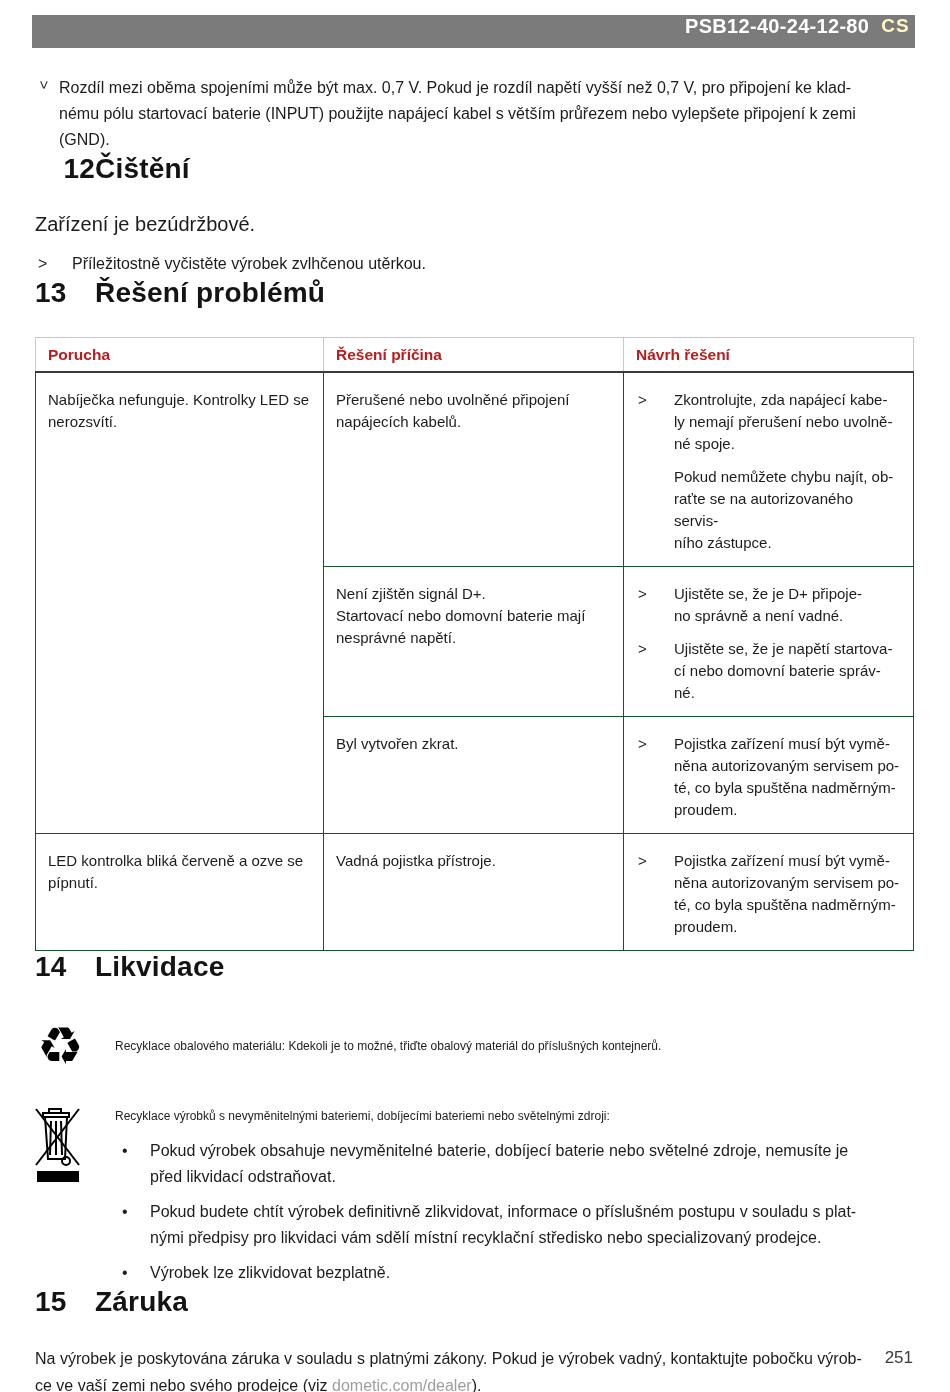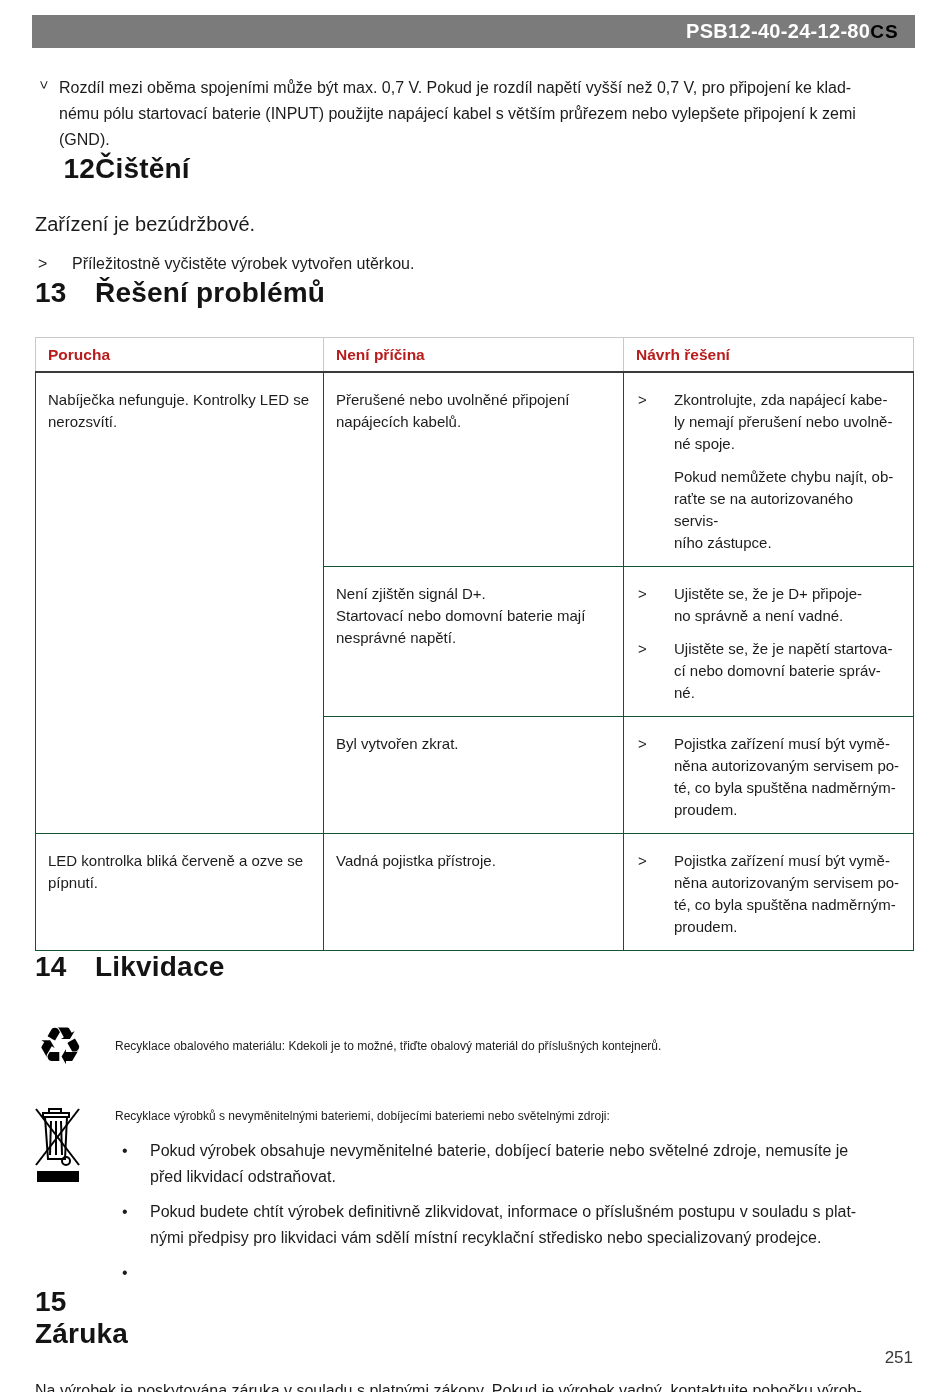--- a/index.html
+++ b/index.html
@@ -15,8 +15,8 @@
   .topbar{
     position:absolute;left:32px;top:15px;width:883px;height:33px;
     background:#7b7b7b;
-    display:flex;align-items:center;justify-content:flex-end;
-    padding-right:16px;box-sizing:border-box;
+    display:flex;align-items:flex-start;justify-content:flex-end;
+    padding-right:5px;box-sizing:border-box;gap:12px;
   }
   .topbar .model{color:#fff;font-weight:700;font-size:20px;letter-spacing:.3px;}
   .topbar .lang{color:#000000;font-weight:800;font-size:19px;letter-spacing:1.2px;}

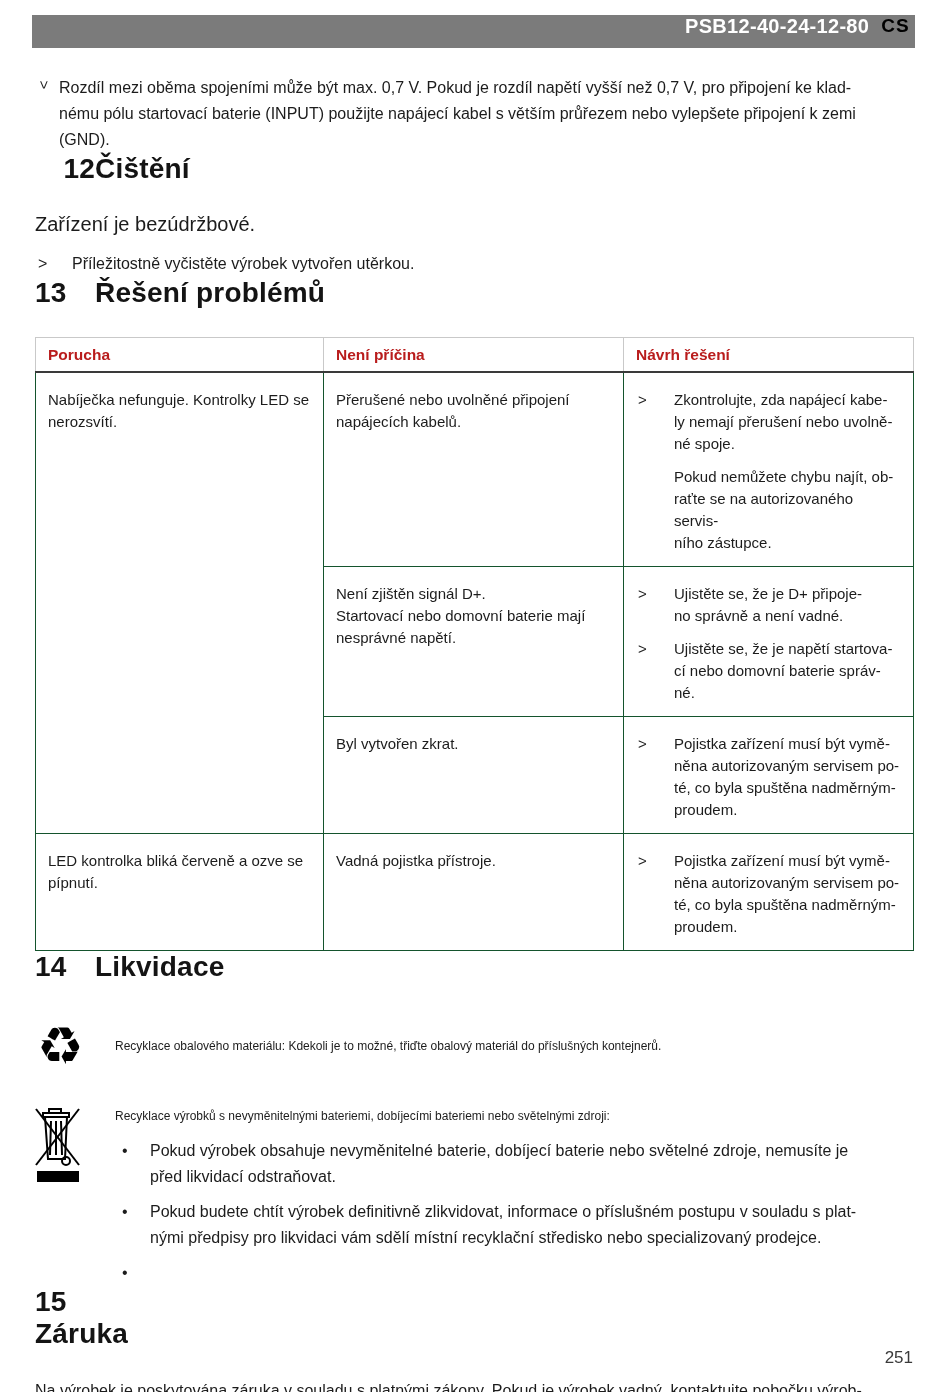--- a/index.html
+++ b/index.html
@@ -19,7 +19,7 @@
     padding-right:5px;box-sizing:border-box;gap:12px;
   }
   .topbar .model{color:#fff;font-weight:700;font-size:20px;letter-spacing:.3px;}
-  .topbar .lang{color:#000000;font-weight:800;font-size:19px;letter-spacing:1.2px;}
+  .topbar .lang{color:#fef9c3;font-weight:800;font-size:19px;letter-spacing:1.2px;}
 
   .content{position:absolute;left:35px;top:62px;width:880px;}
 

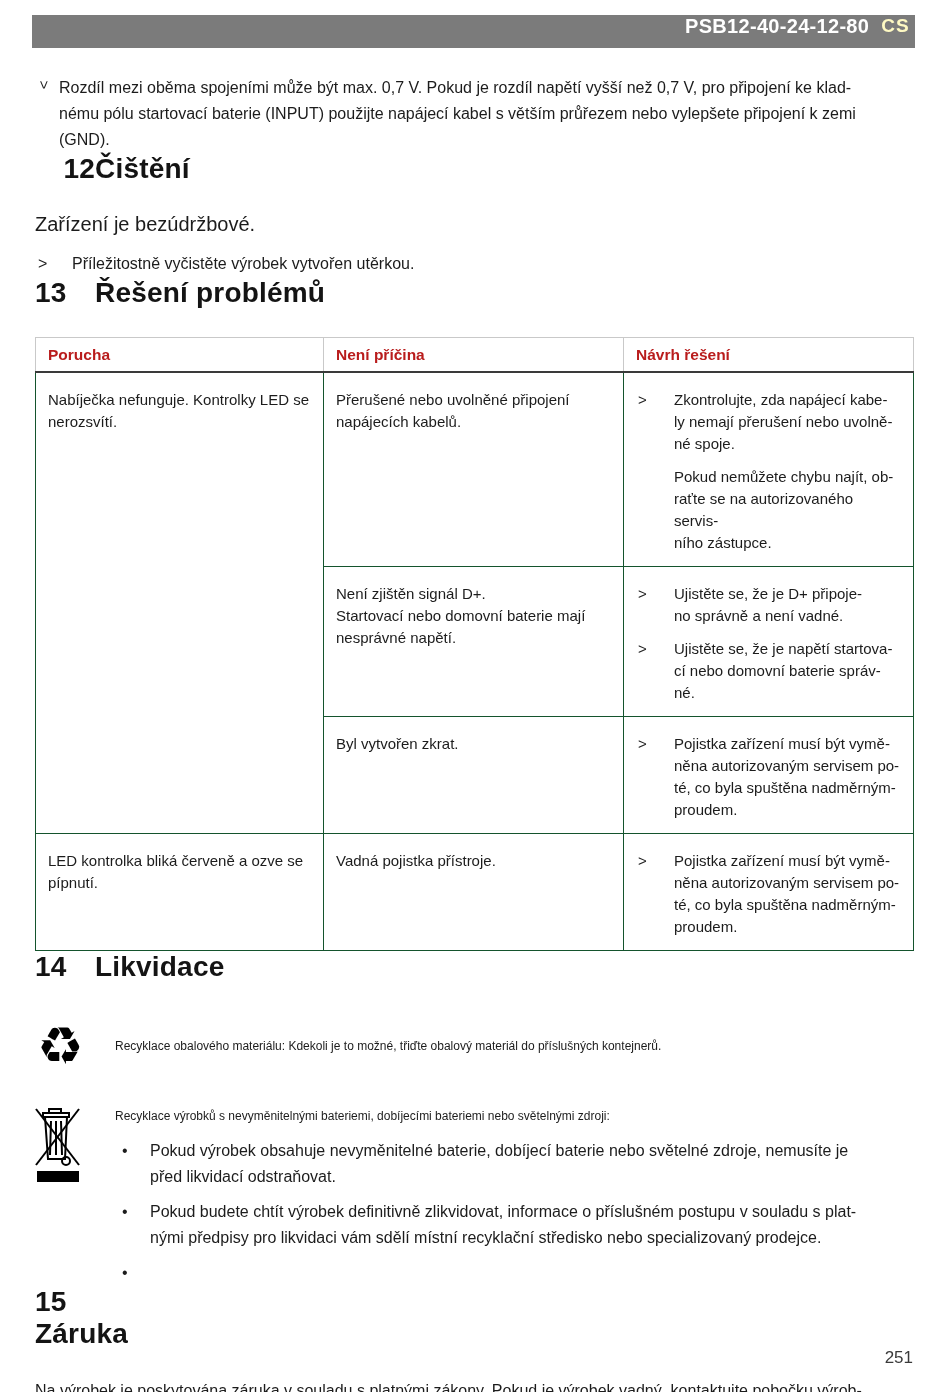--- a/index.html
+++ b/index.html
@@ -115,7 +115,7 @@
     <p class="body-p">Zařízení je bezúdržbové.</p>
     <div class="action">
       <span class="arr">&gt;</span>
-      <span>Příležitostně vyčistěte výrobek vytvořen utěrkou.</span>
+      <span>Příležitostně vyčistěte výrobek zvlhčenou utěrkou.</span>
     </div>
 
     <h2 class="section h13">

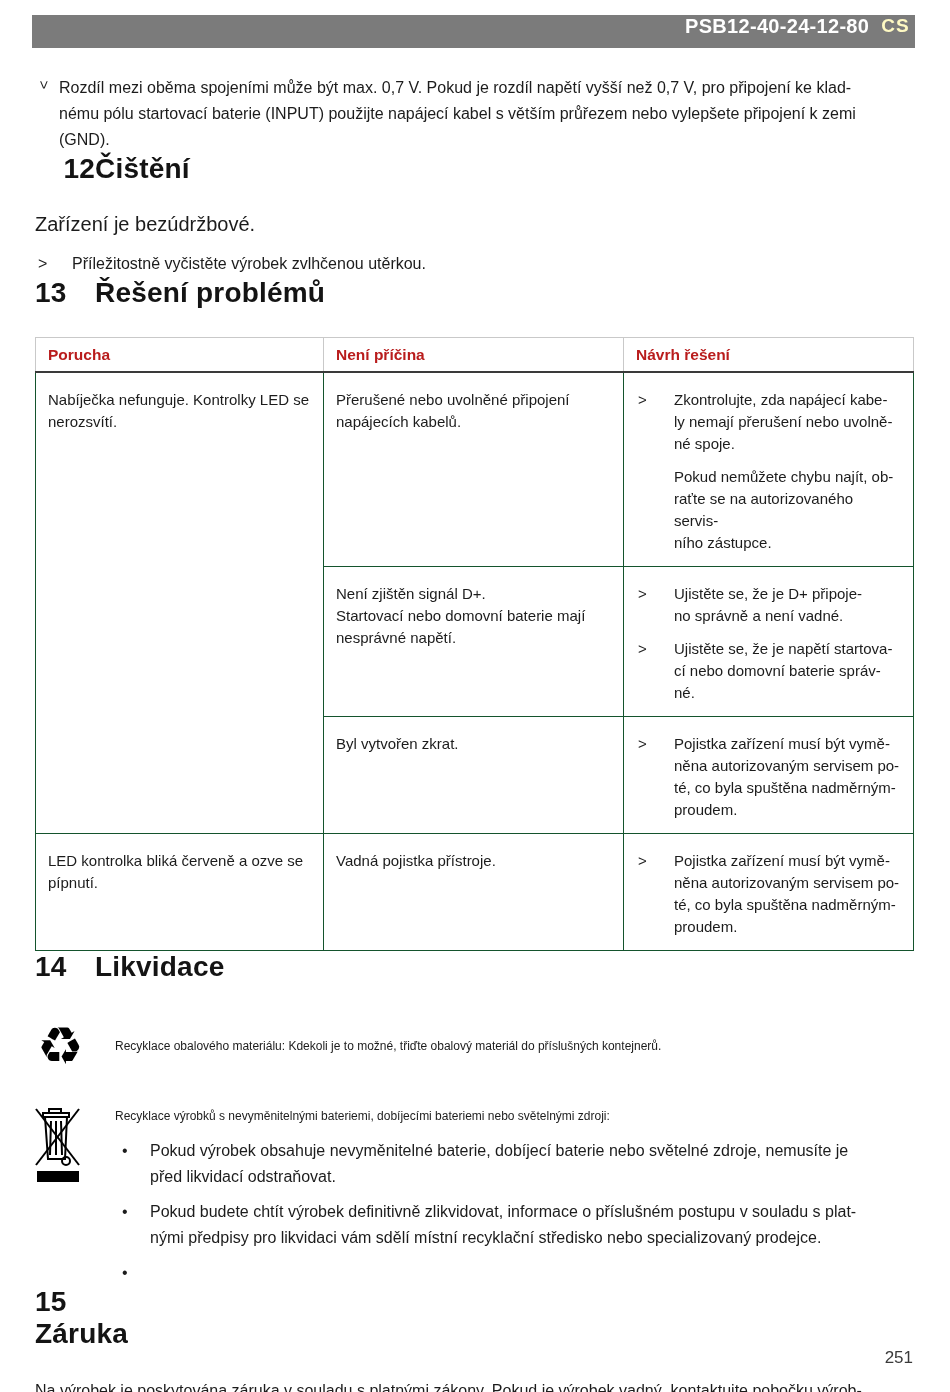--- a/index.html
+++ b/index.html
@@ -132,7 +132,7 @@
       <thead>
         <tr>
           <th>Porucha</th>
-          <th>Není příčina</th>
+          <th>Řešení příčina</th>
           <th>Návrh řešení</th>
         </tr>
       </thead>

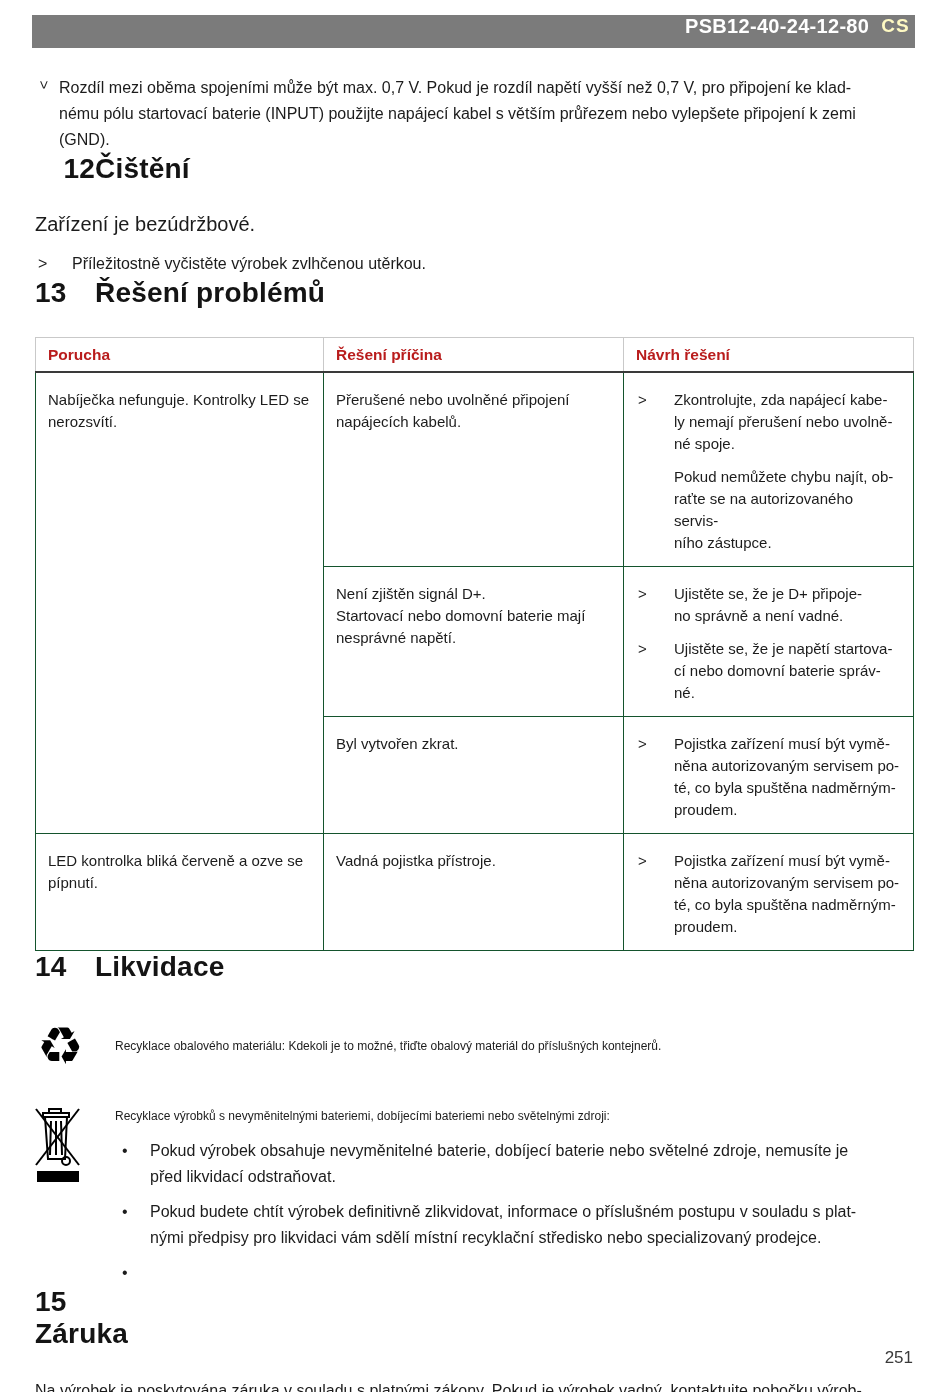--- a/index.html
+++ b/index.html
@@ -248,6 +248,7 @@
           </div>
           <div class="bullet-item">
             <span class="b-marker">•</span>
+            <span class="pre">Výrobek lze zlikvidovat bezplatně.</span>
           </div>
         </div>
       </div>

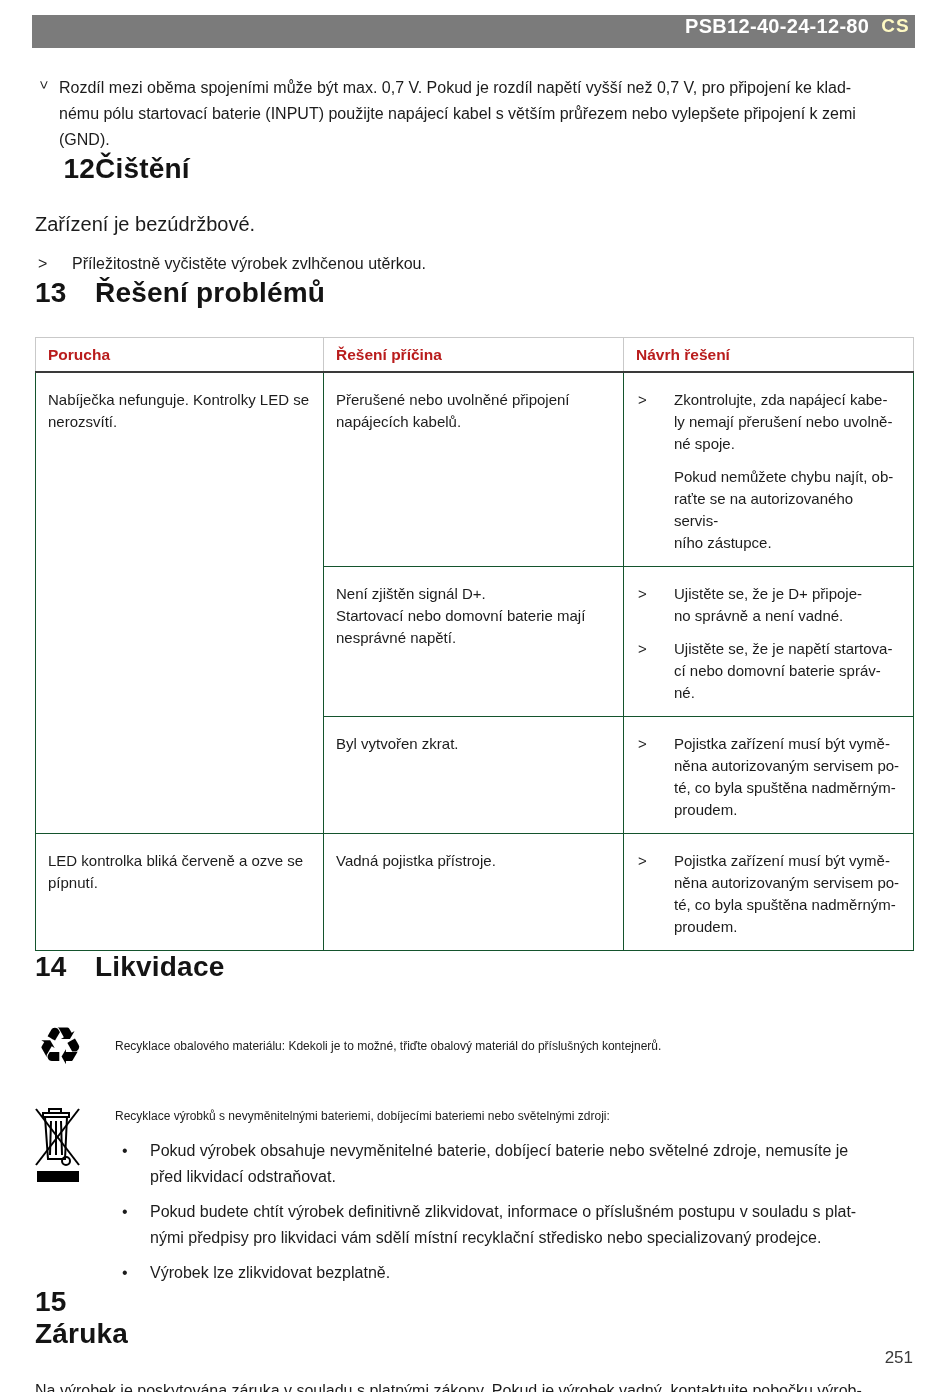--- a/index.html
+++ b/index.html
@@ -40,7 +40,7 @@
   .h12{margin-top:46px;text-align:right;}
   .h13{margin-top:46px;}
   .h14{margin-top:36px;}
-  .h15{margin-top:42px;flex-direction:column;}
+  .h15{margin-top:42px;}
 
   .body-p{font-size:20px;line-height:26px;margin:26px 0 0 0;}
   .action{display:flex;font-size:16px;line-height:26px;margin:14px 0 0 3px;}

